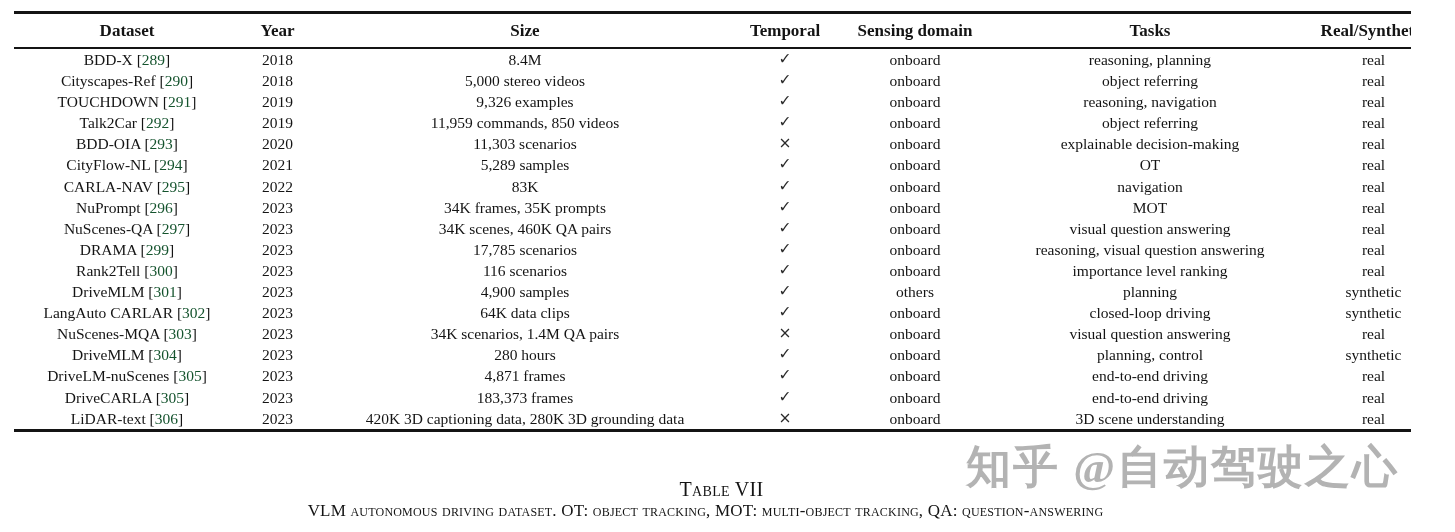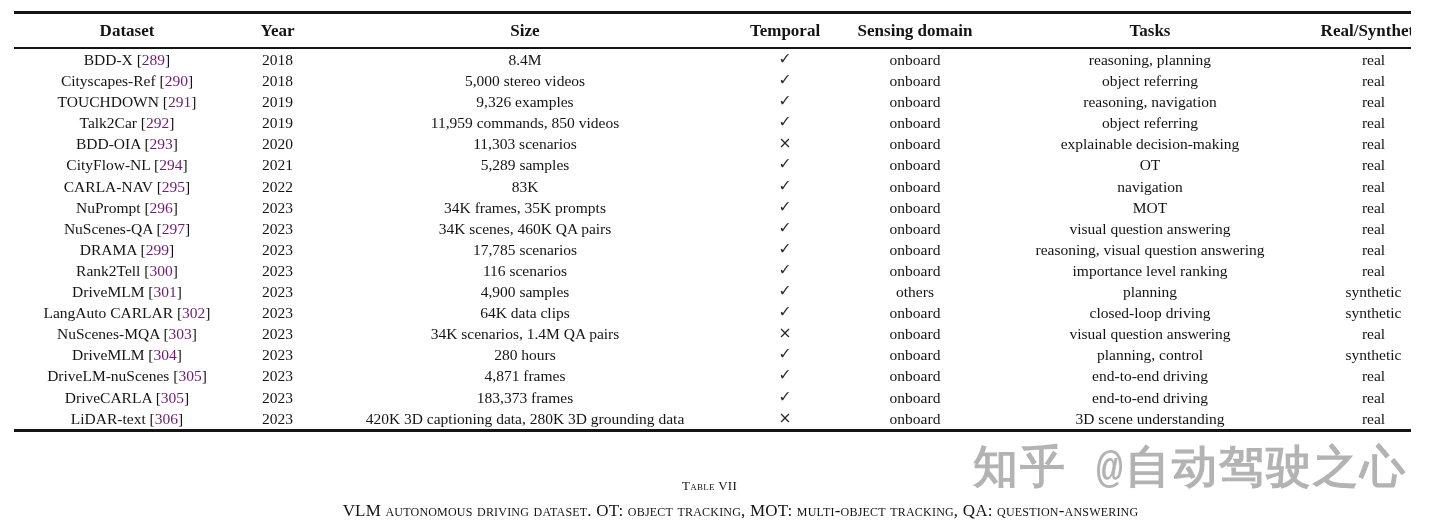--- a/index.html
+++ b/index.html
@@ -49,7 +49,7 @@
 
   td.mark-cell { font-family: "DejaVu Sans", sans-serif; font-size: 14.5px; color: #2a2a2a; }
 
-  .cite { color: #701a75; }
+  .cite { color: #14532d; }
 
   .caption-label {
     position: absolute;

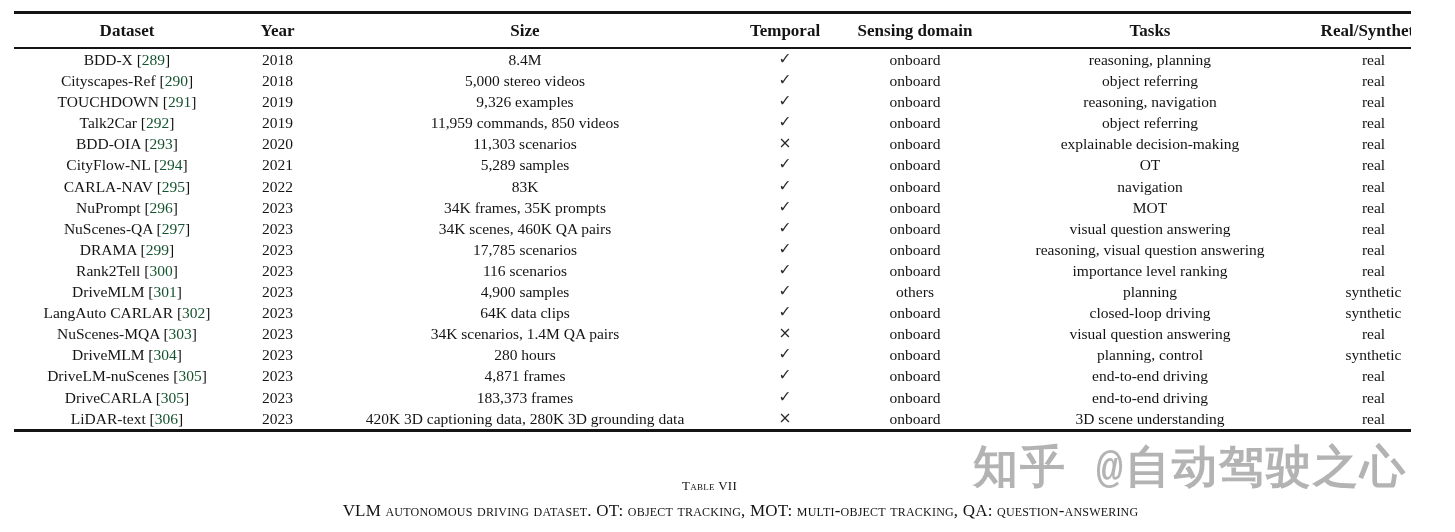--- a/index.html
+++ b/index.html
@@ -53,11 +53,11 @@
 
   .caption-label {
     position: absolute;
-    left: 4px;
+    left: 16px;
     top: 478px;
     width: 100%;
     text-align: center;
-    font-size: 13px;
+    font-size: 20px;
     font-variant: small-caps;
     letter-spacing: 0.3px;
   }

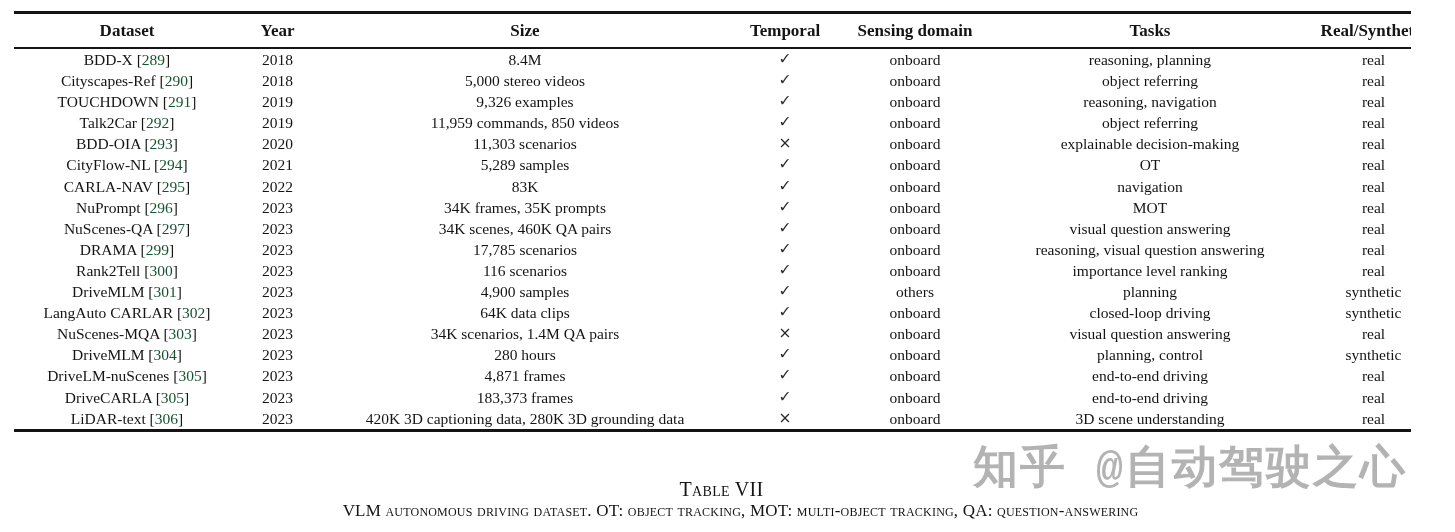--- a/index.html
+++ b/index.html
@@ -77,9 +77,9 @@
   .watermark {
     position: absolute;
     top: 437px;
-    right: 4px;
+    right: 12px;
     z-index: 3;
-    font-family: Liberation Mono, monospace;
+    font-family: Liberation Serif, serif;
     font-size: 45px;
     font-weight: bold;
     letter-spacing: 2px;

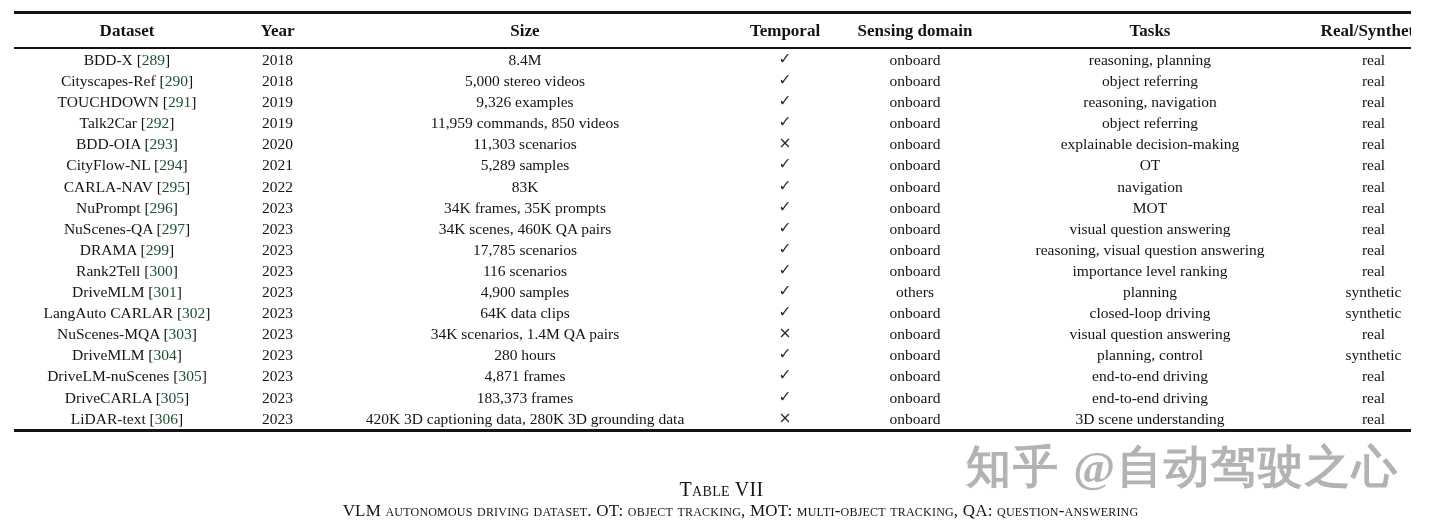--- a/index.html
+++ b/index.html
@@ -71,7 +71,6 @@
     font-size: 17px;
     font-variant: small-caps;
     letter-spacing: 0.2px;
-    padding-left: 35px;
   }
 
   .watermark {

